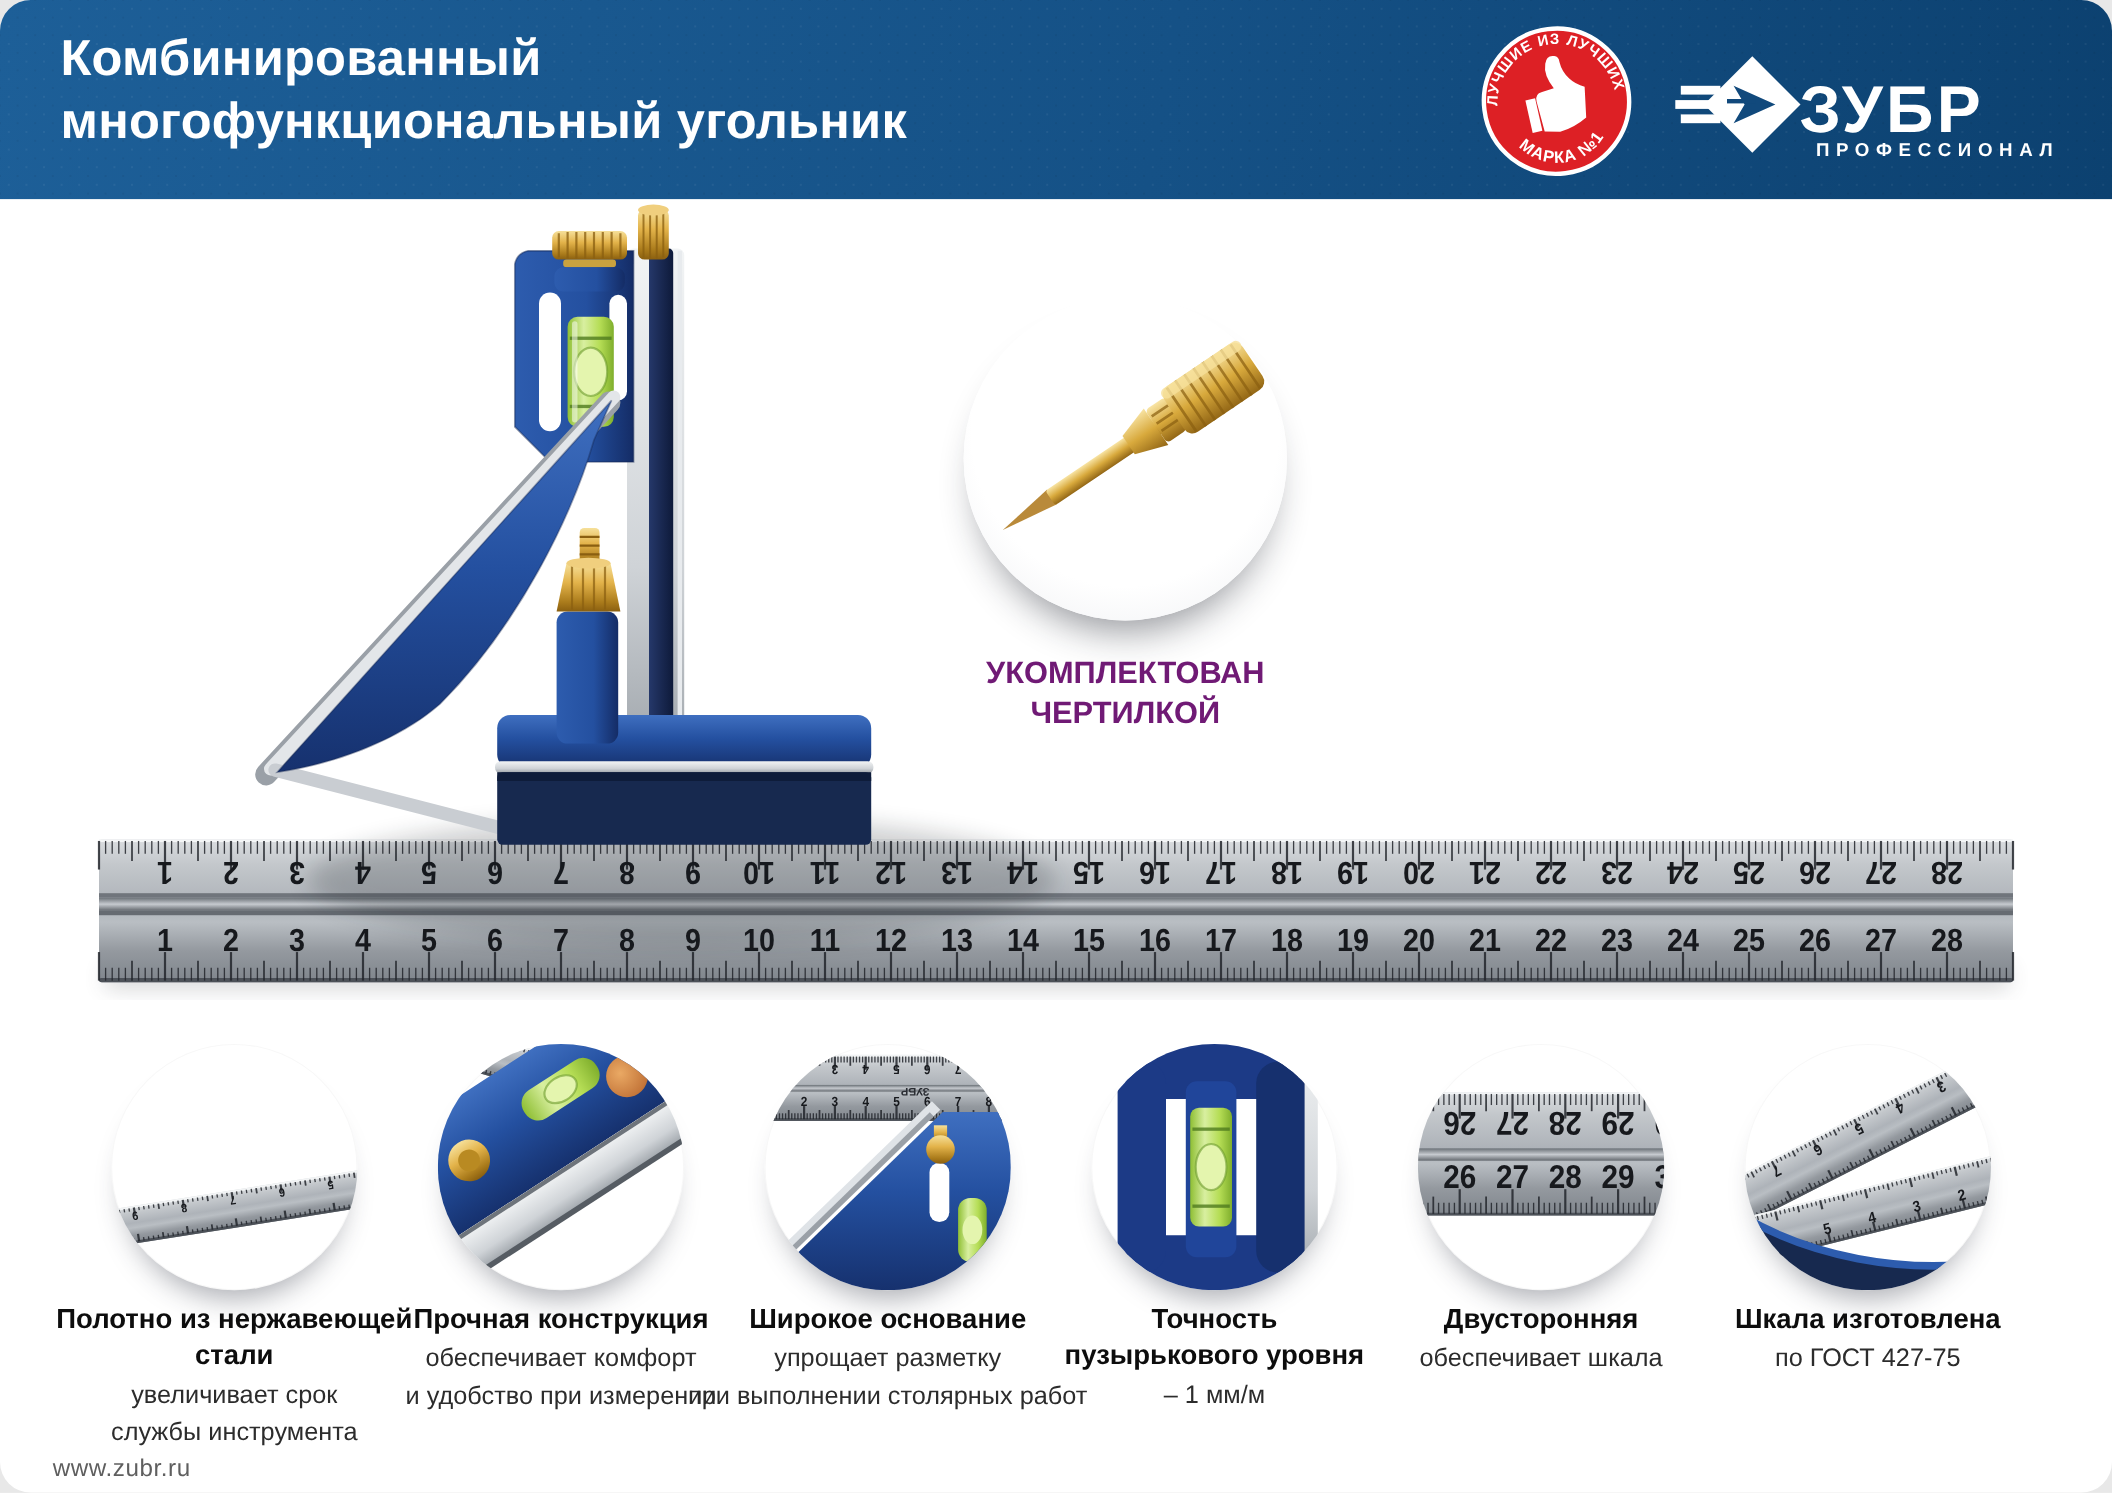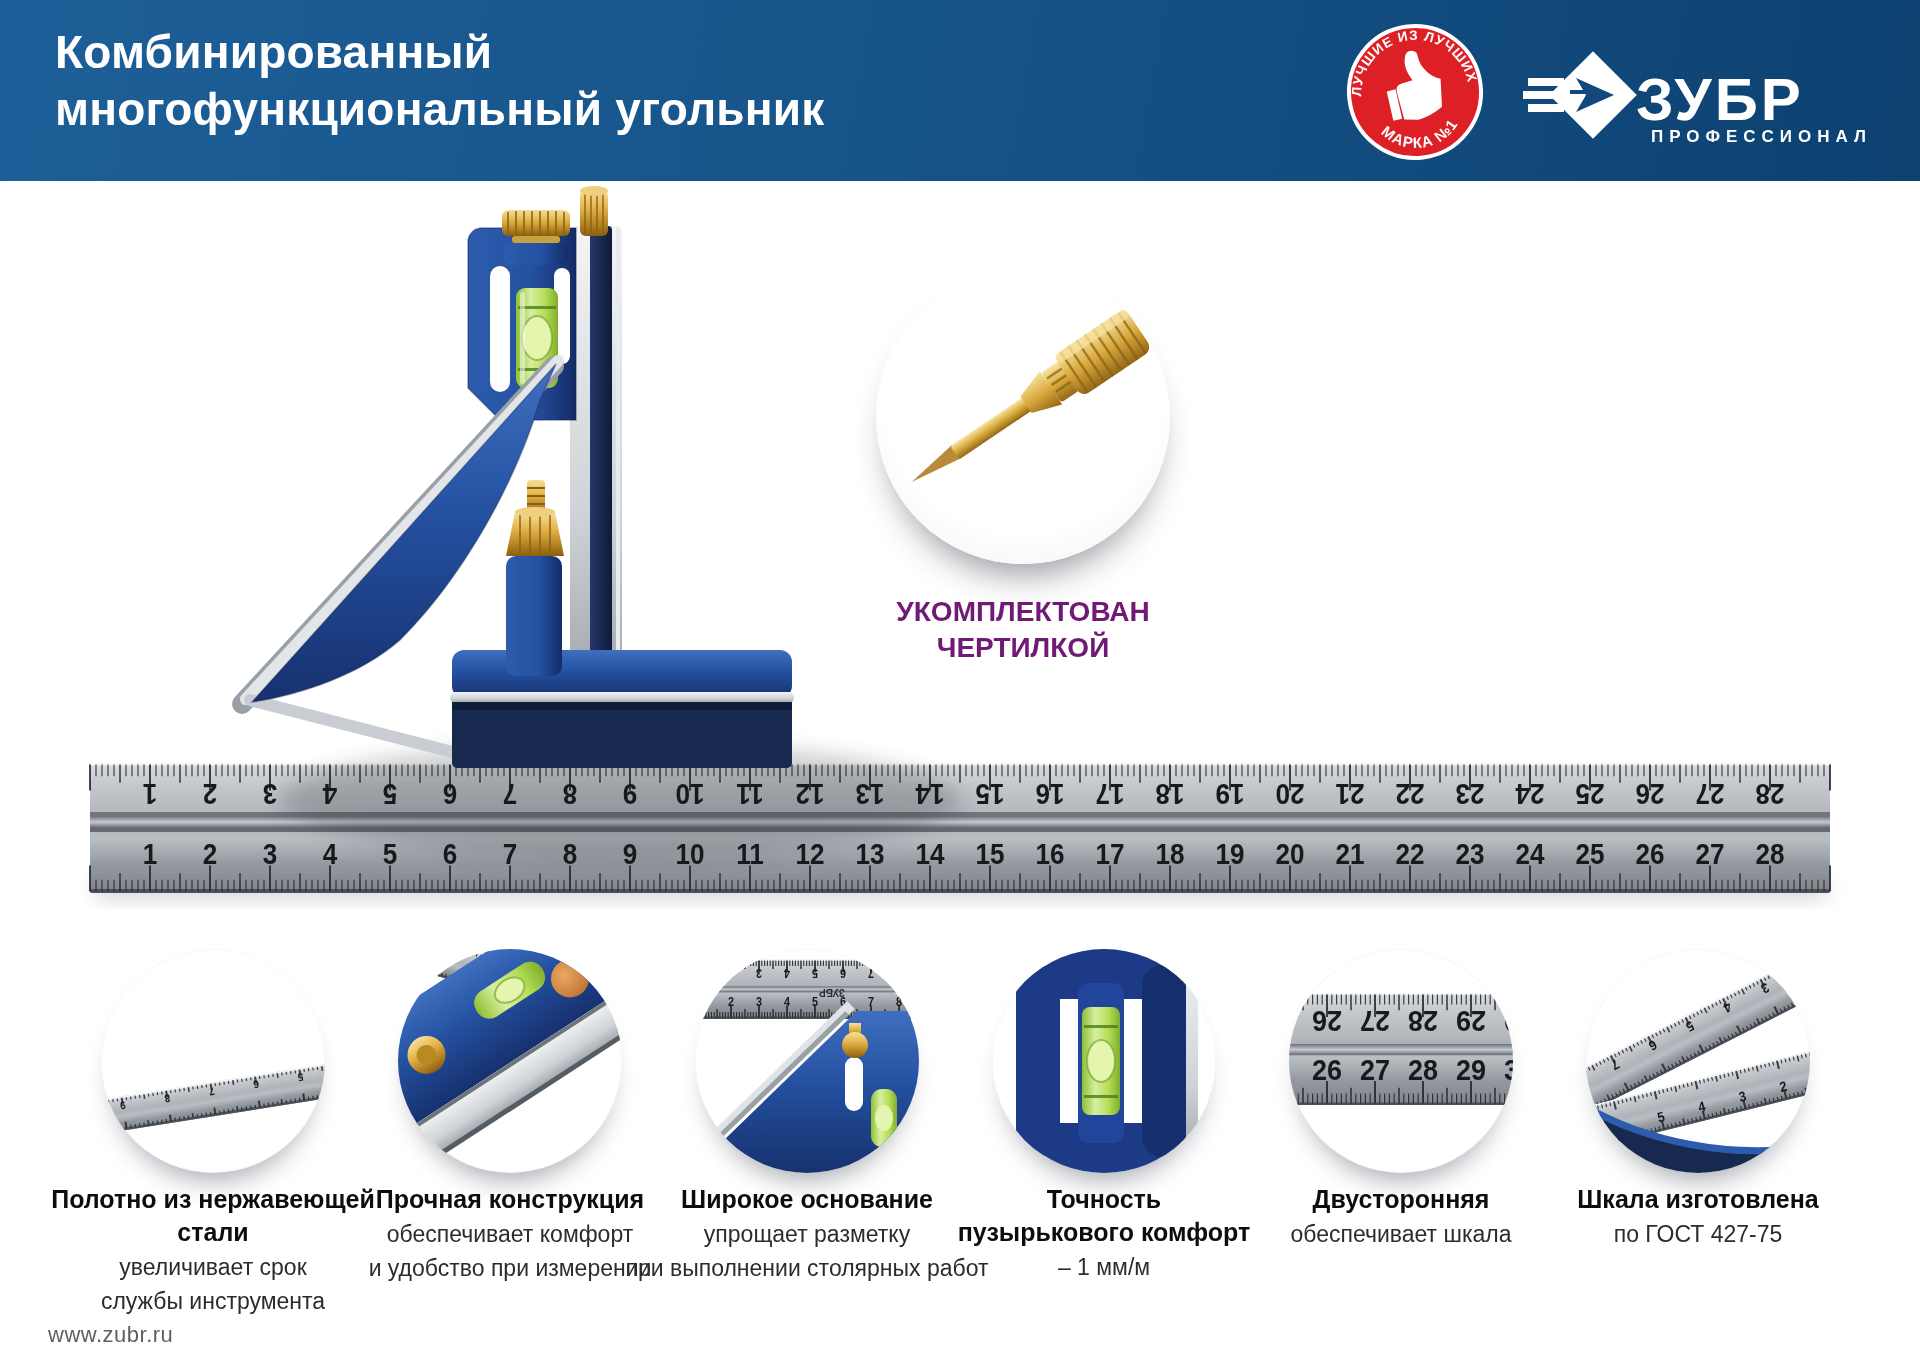--- a/index.html
+++ b/index.html
@@ -4,7 +4,7 @@
 <style>
   html,body{margin:0;padding:0;background:#e8e8e8;}
   .page{position:relative;width:1920px;height:1357px;background:#ffffff;overflow:hidden;
-        font-family:"Liberation Sans","DejaVu Sans",sans-serif;}
+        font-family:"Liberation Sans","DejaVu Sans",sans-serif;border-radius:28px;}
   
   .hdr{position:absolute;left:0;top:0;width:1920px;height:181px;
        background:

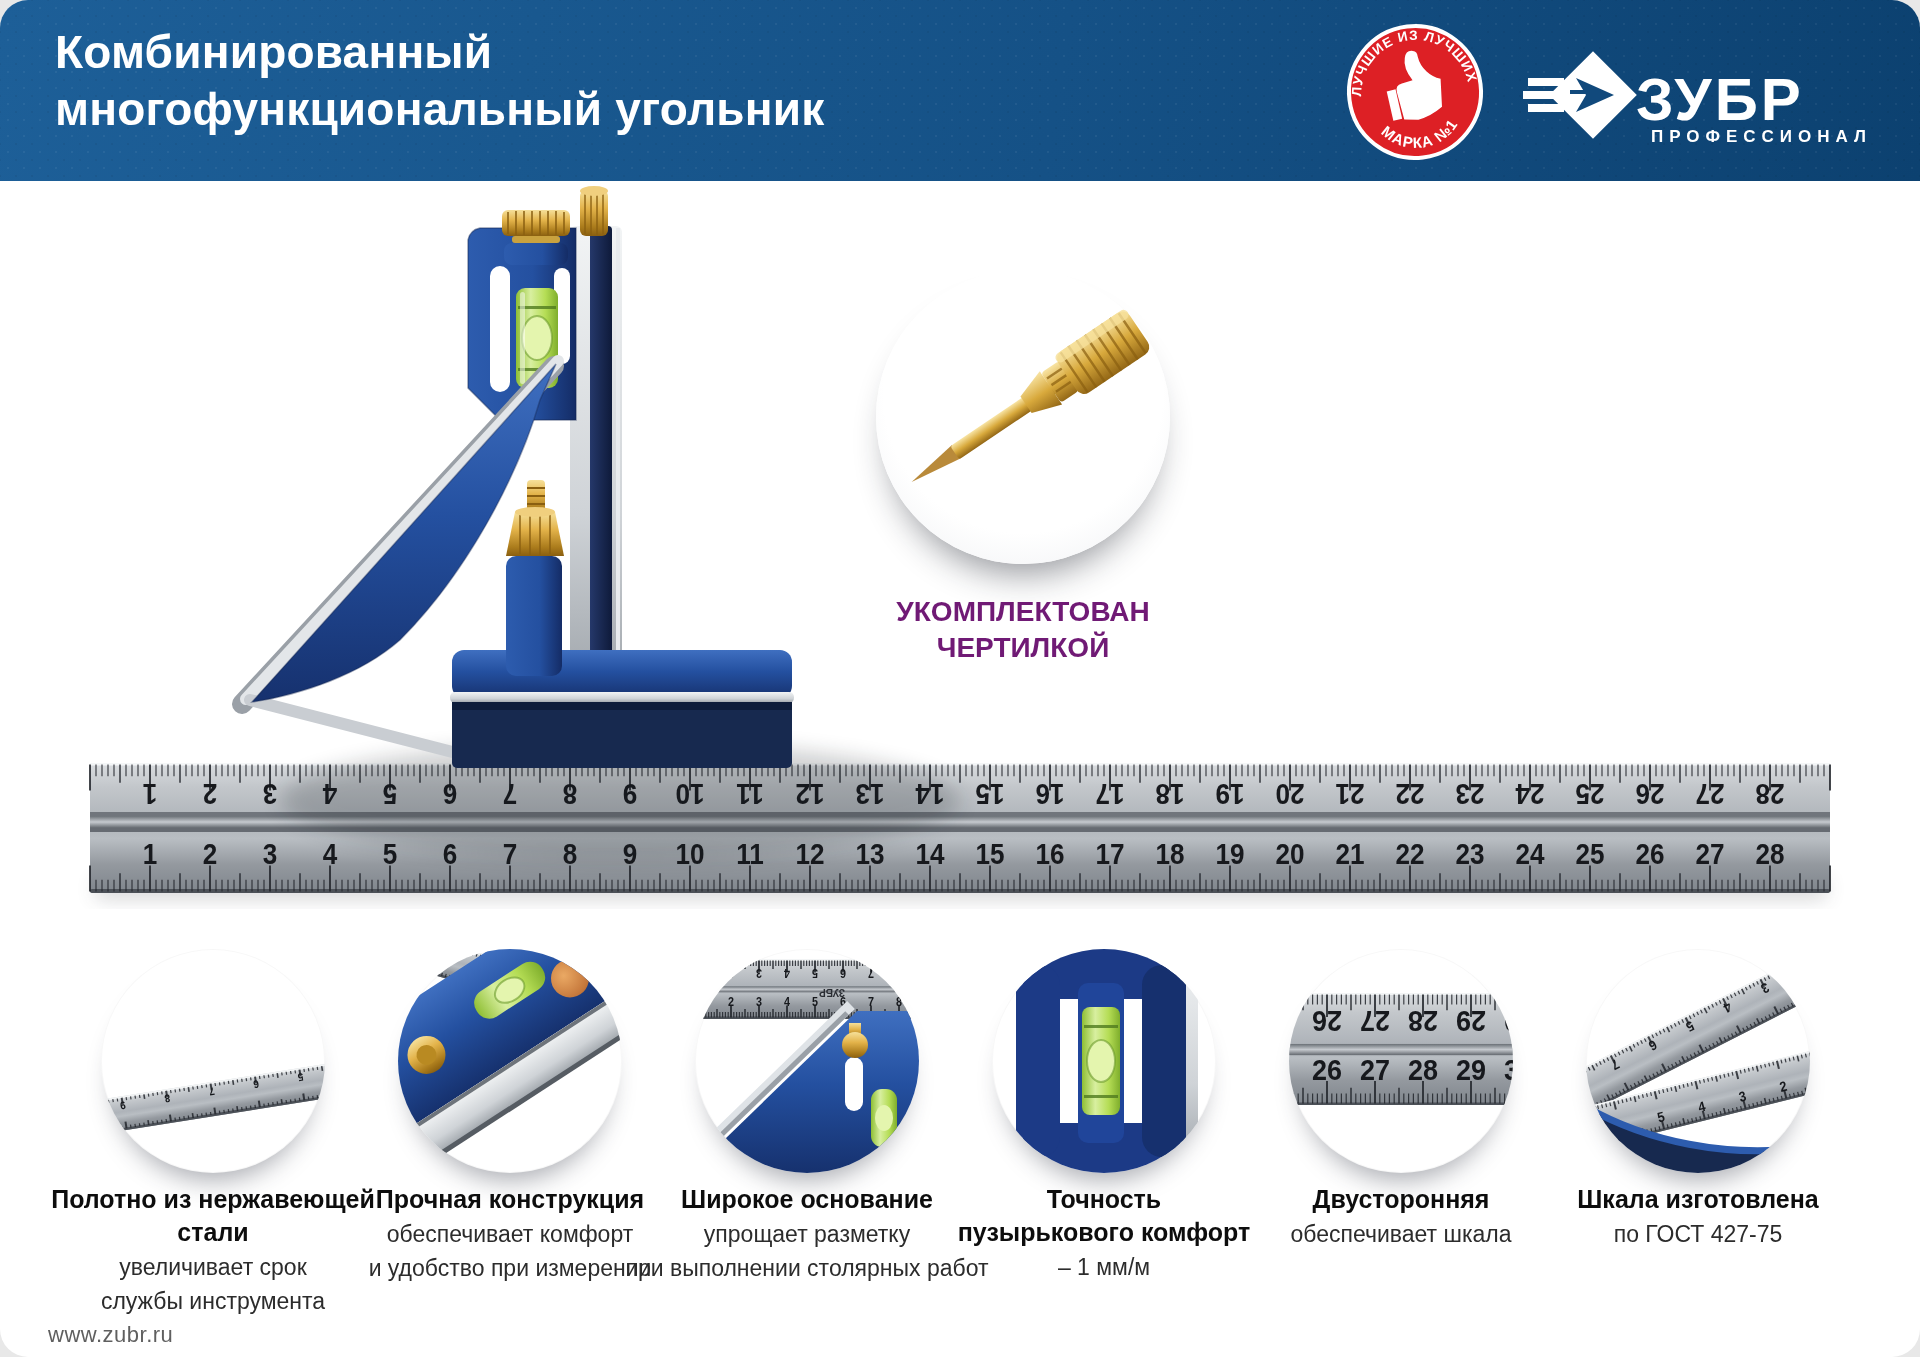--- a/index.html
+++ b/index.html
@@ -1958,7 +1958,7 @@
   </div>
   <div class="feat-cap" style="left:914px">
     <div class="t">Точность</div>
-    <div class="t">пузырькового комфорт</div>
+    <div class="t">пузырькового уровня</div>
     <div class="d">– 1 мм/м</div>
 
   </div>

